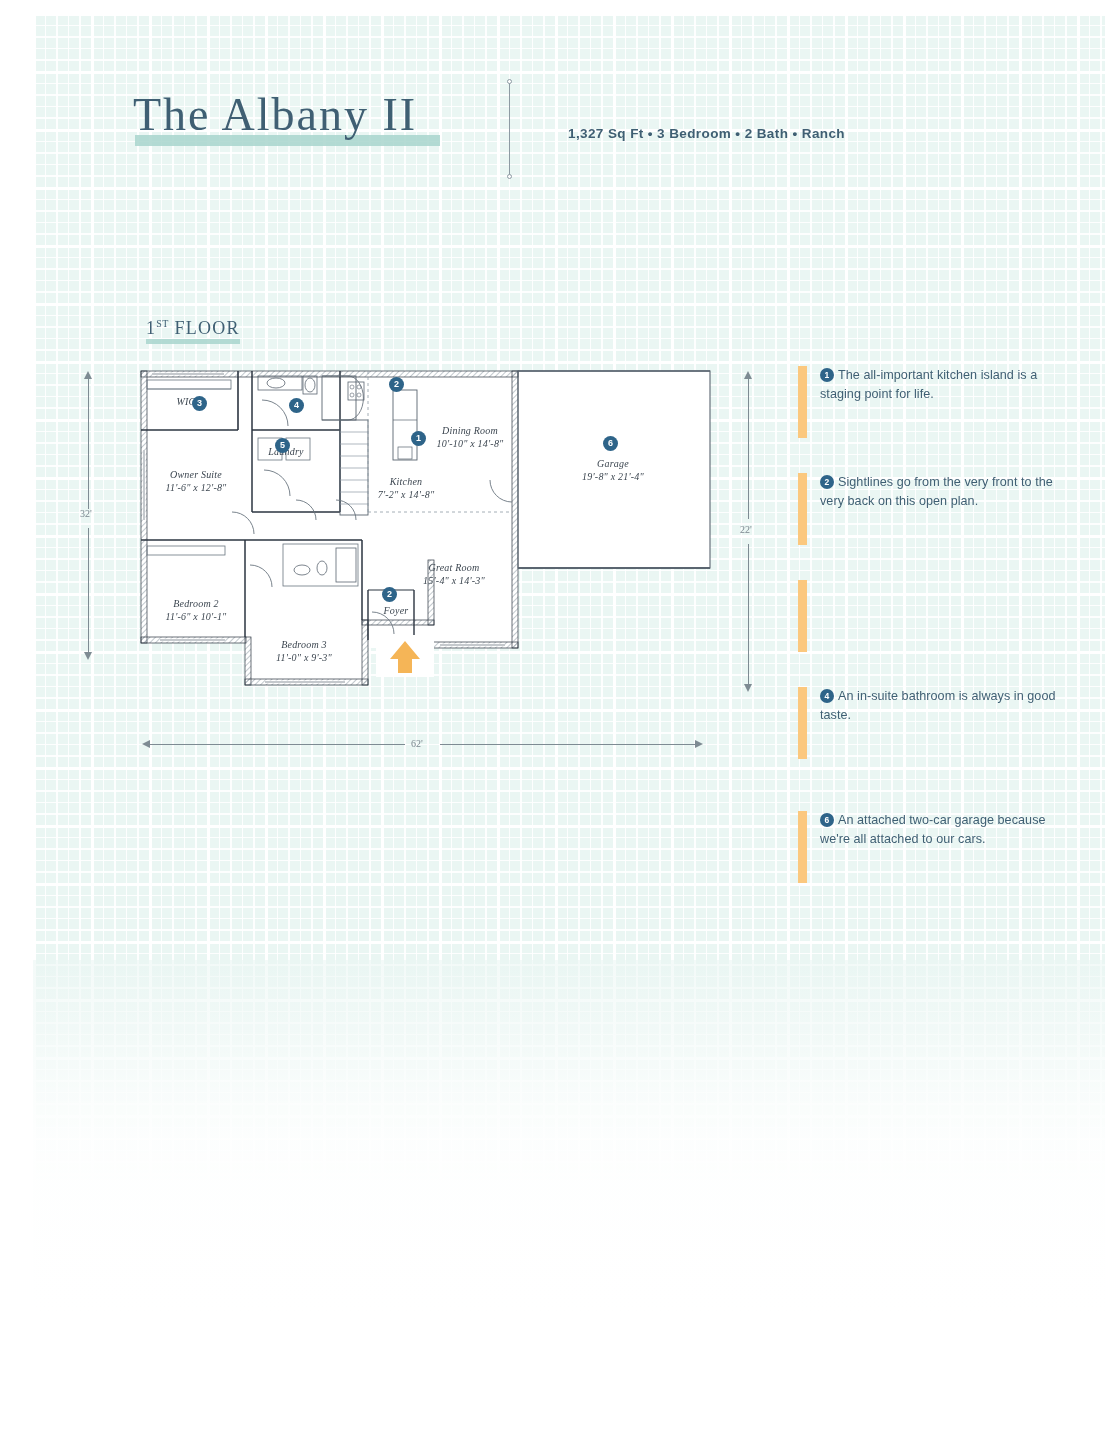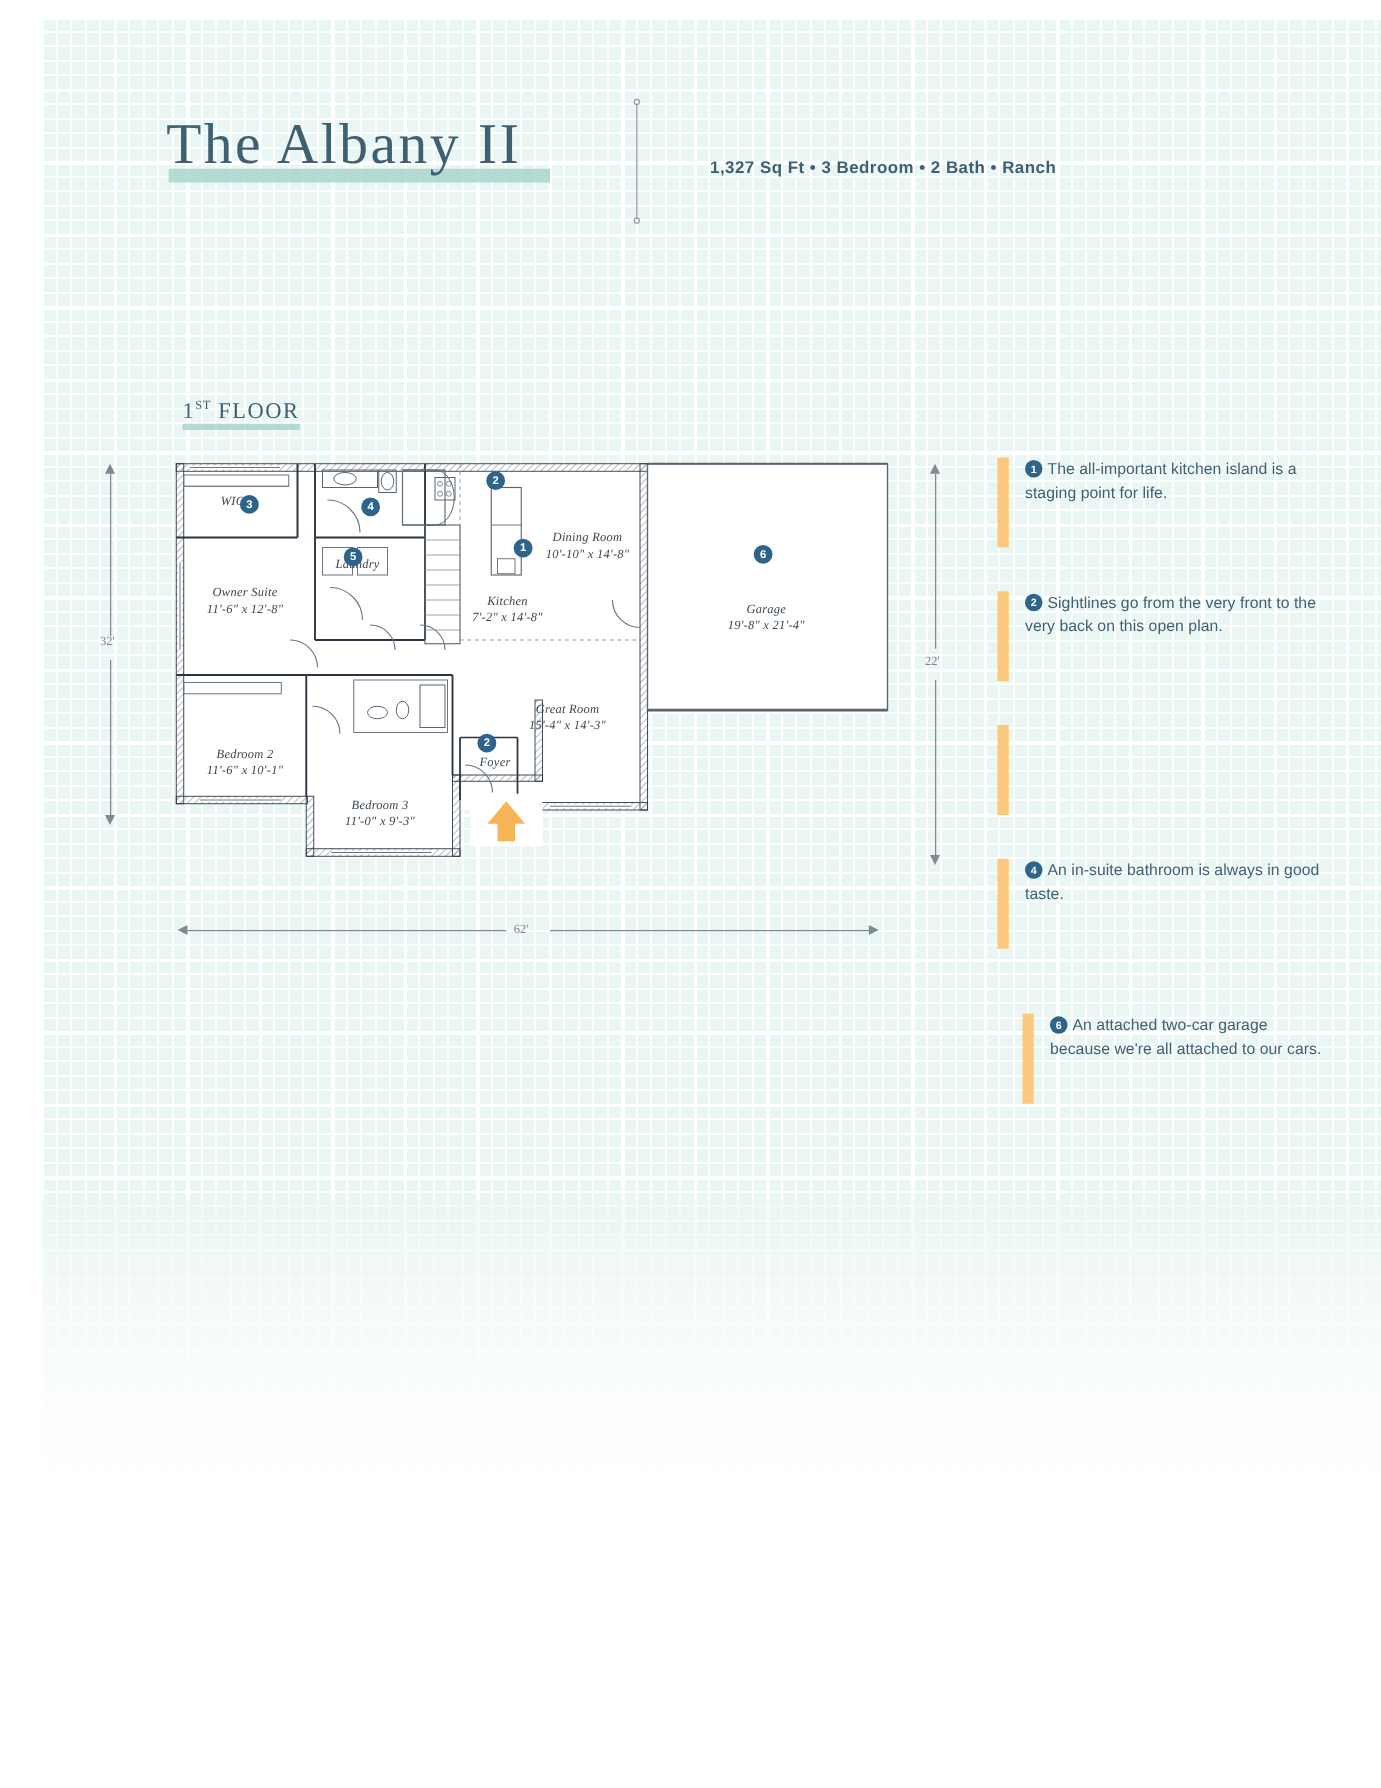--- a/index.html
+++ b/index.html
@@ -378,7 +378,7 @@
       <span class="dims">7'-2" x 14'-8"</span>
     </div>
 
-    <div class="room-label" style="left:613px;top:458px;margin-top:24px;">
+    <div class="room-label" style="left:613px;top:458px;">
       <span>Garage</span>
       <span class="dims">19'-8" x 21'-4"</span>
     </div>

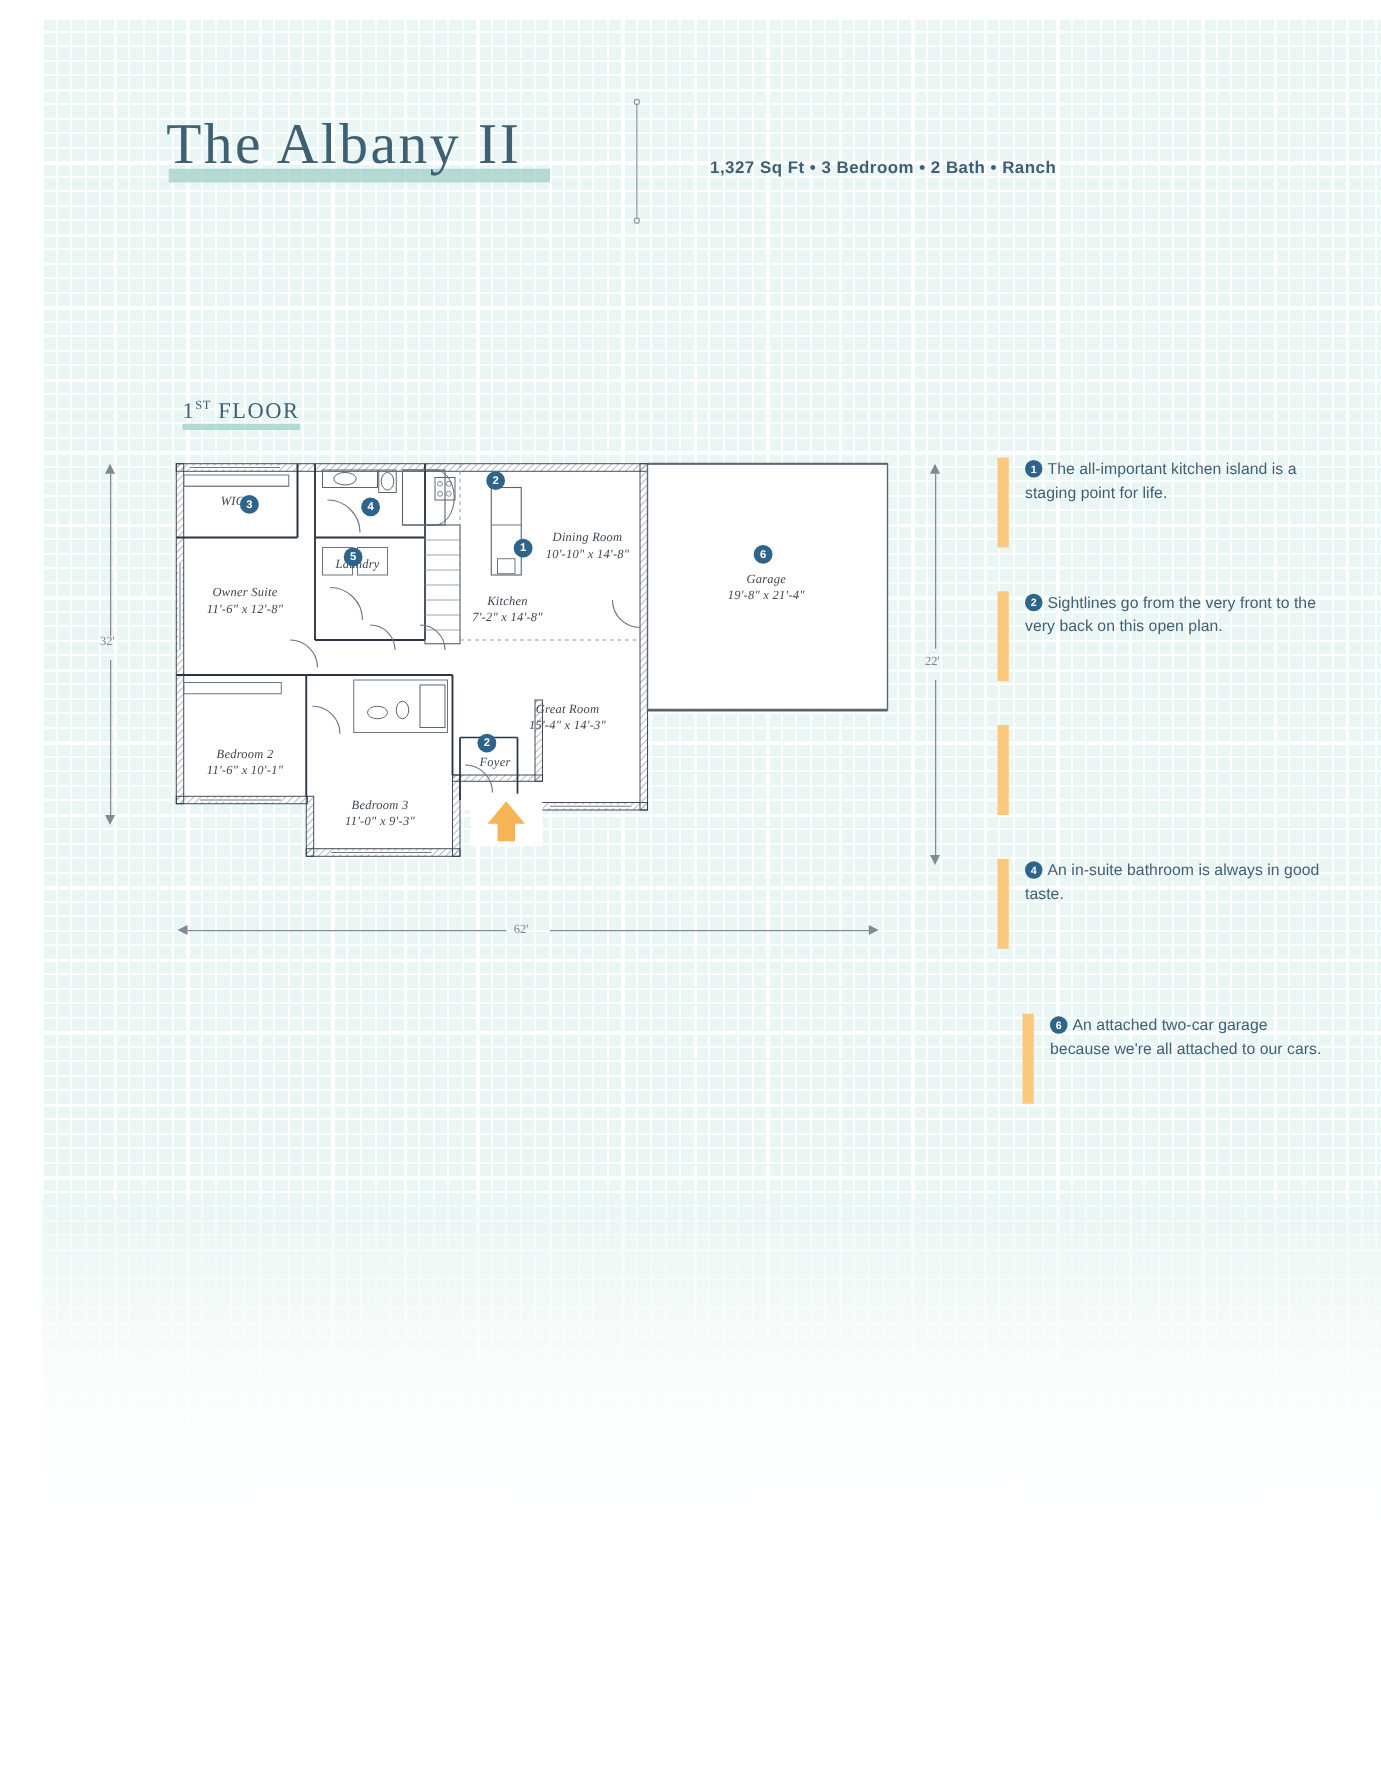--- a/index.html
+++ b/index.html
@@ -465,7 +465,7 @@
     </div>
 
 
-    <div class="feature" style="min-height:72px;margin-left:20px;">
+    <div class="feature" style="min-height:72px;">
       <div class="feature-bar" style="height:72px;"></div>
       <div class="feature-text">
         <span class="feature-badge">6</span><span>An attached two-car garage because we're all attached to our cars.</span>

